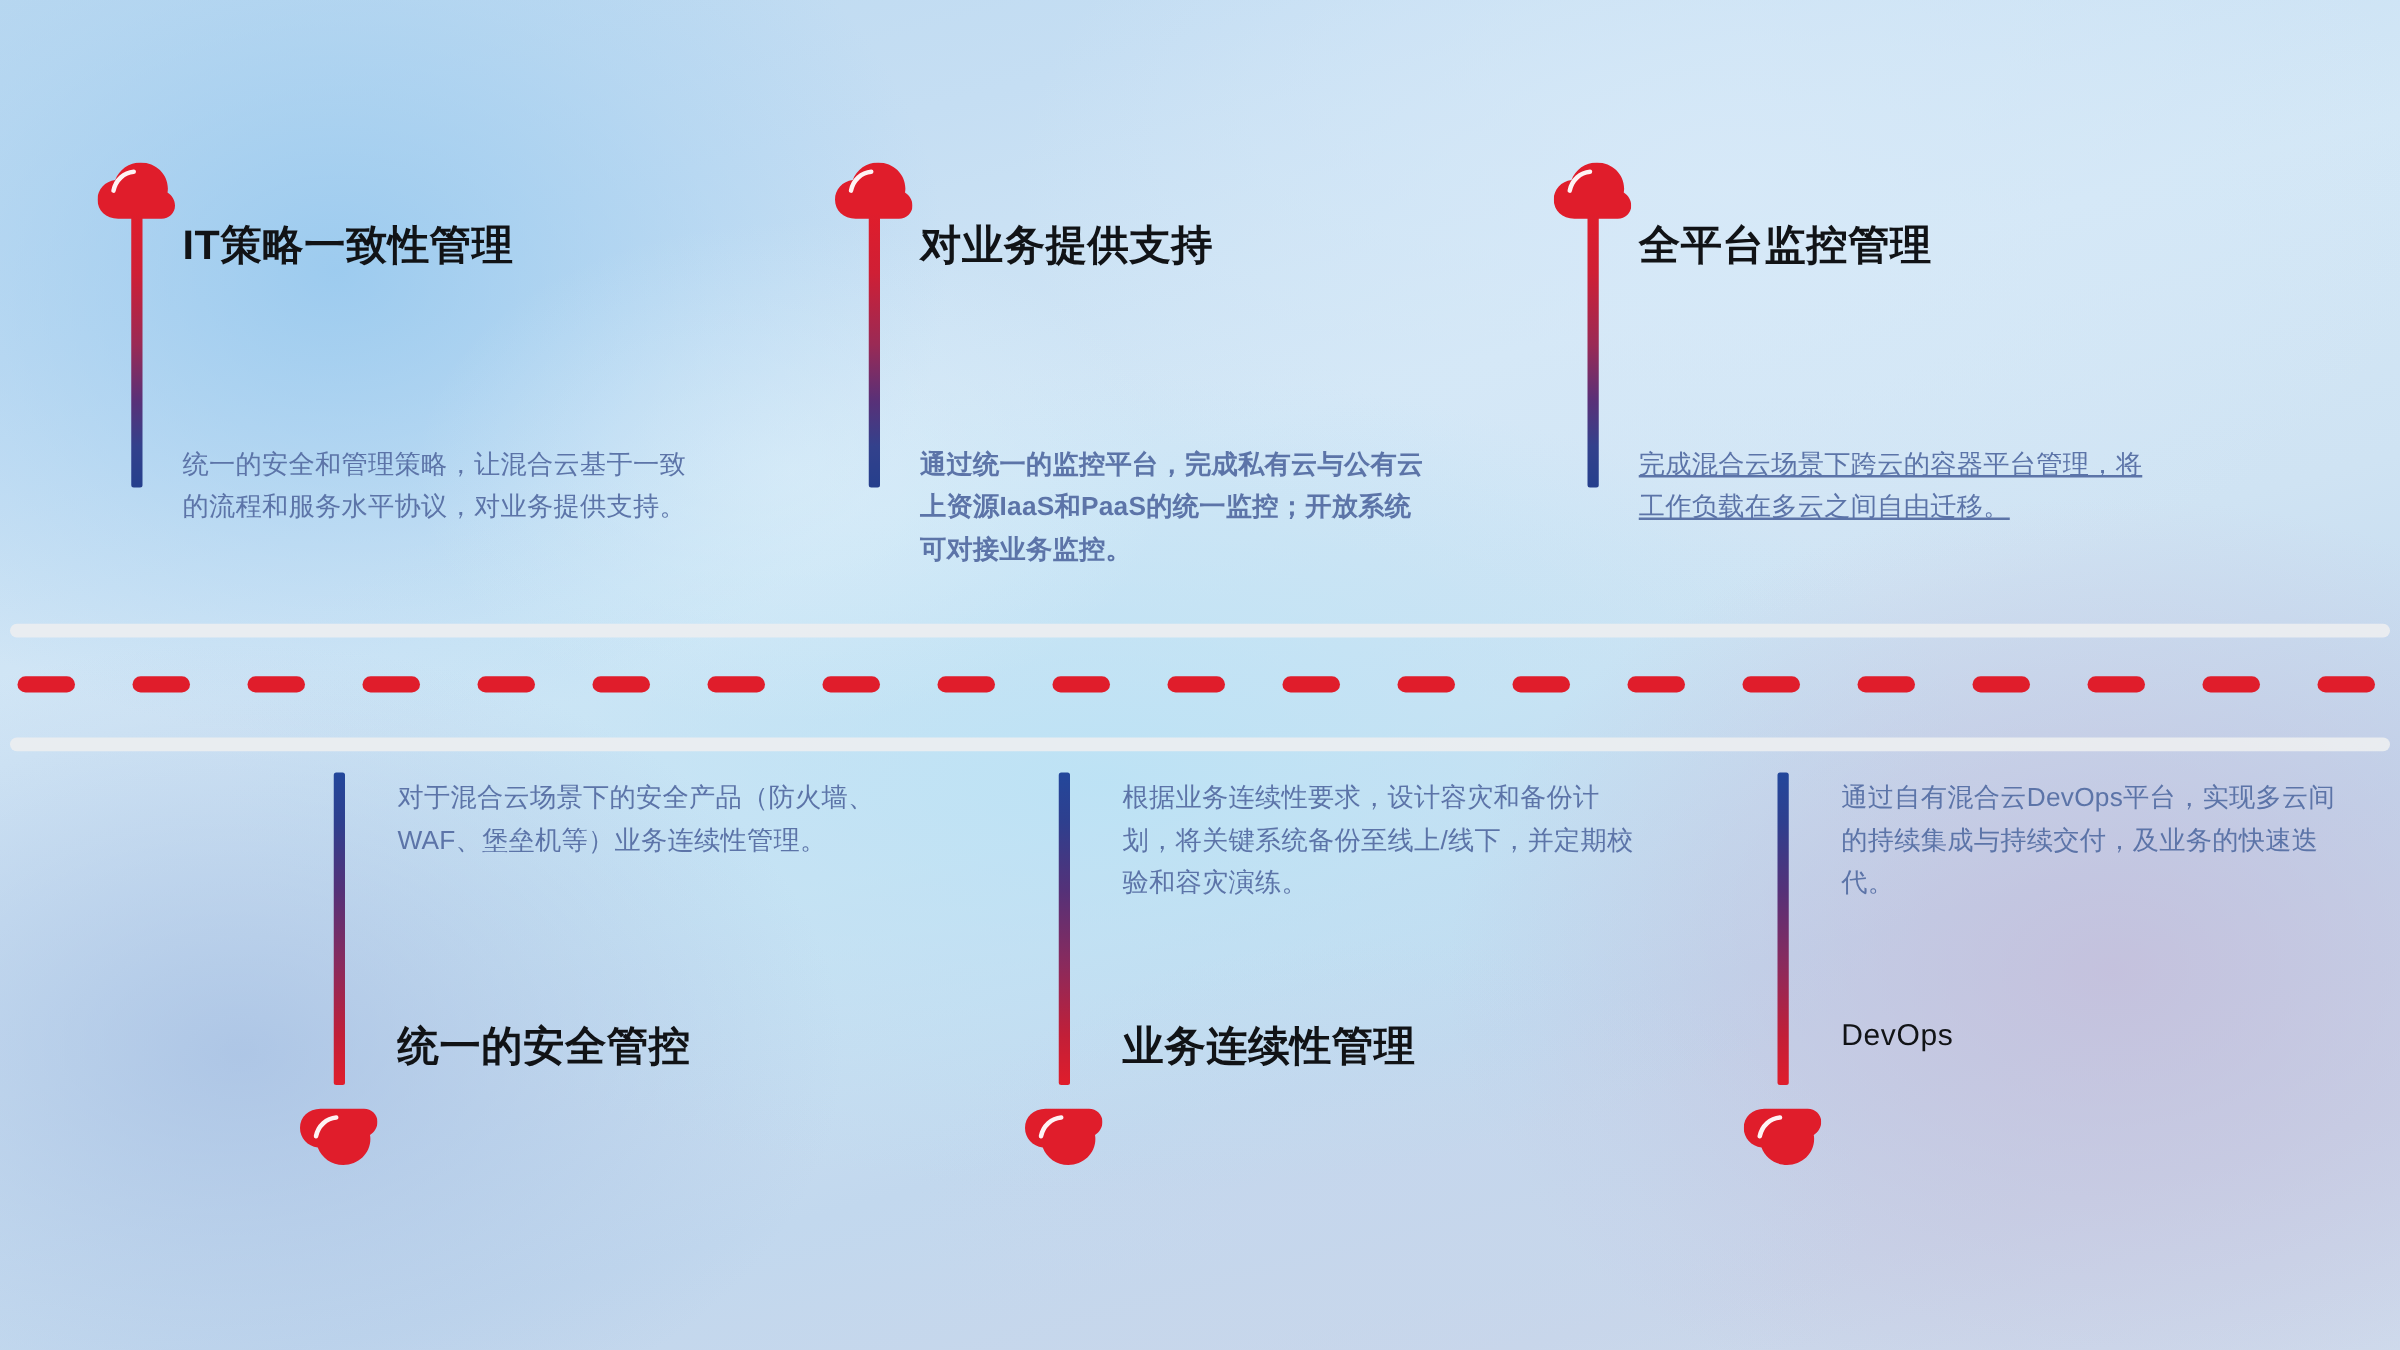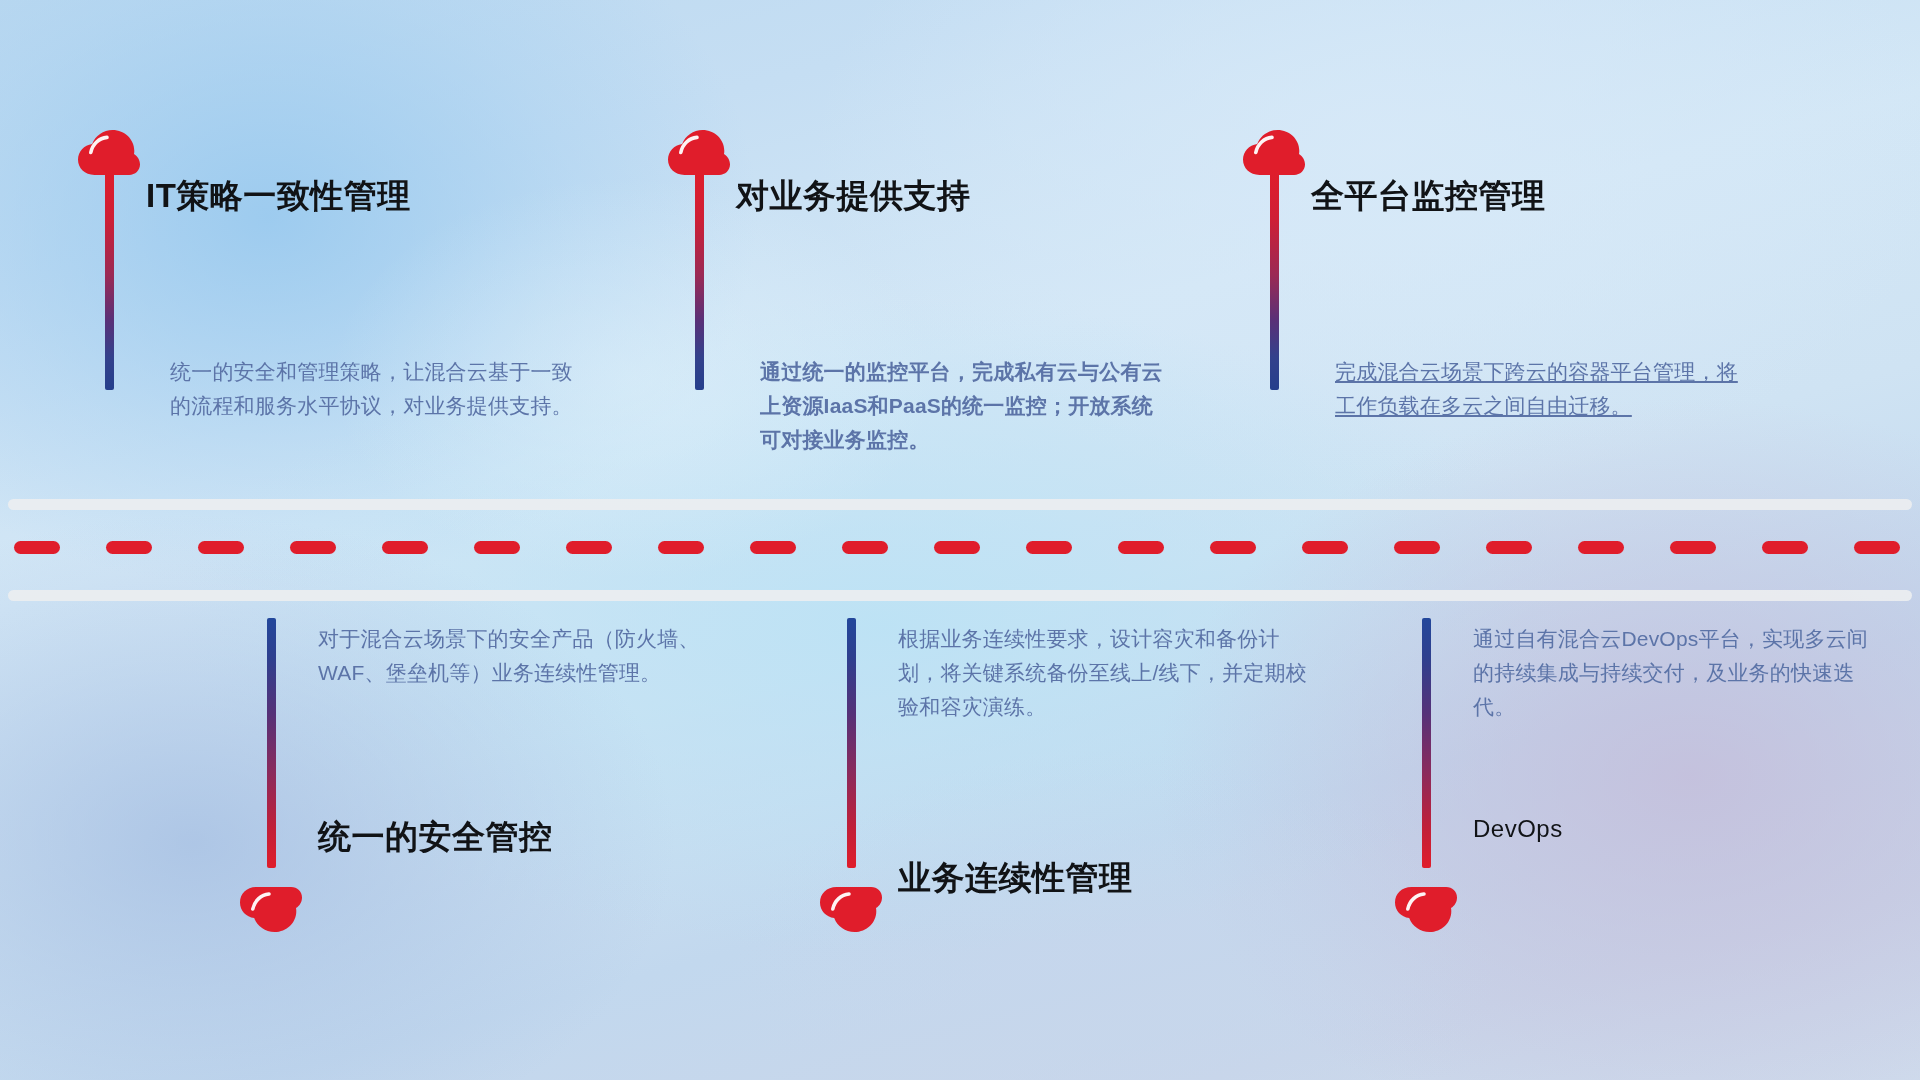--- a/index.html
+++ b/index.html
@@ -157,7 +157,7 @@
   .top .stem { top: 170px; height: 220px; }
   .top .cloud { top: 130px; }
   .top .col-title { top: 174px; }
-  .top .col-body { top: 355px; margin-left: 24px; }
+  .top .col-body { top: 355px; }
 
   
   .bot .stem { top: 618px; height: 250px; }

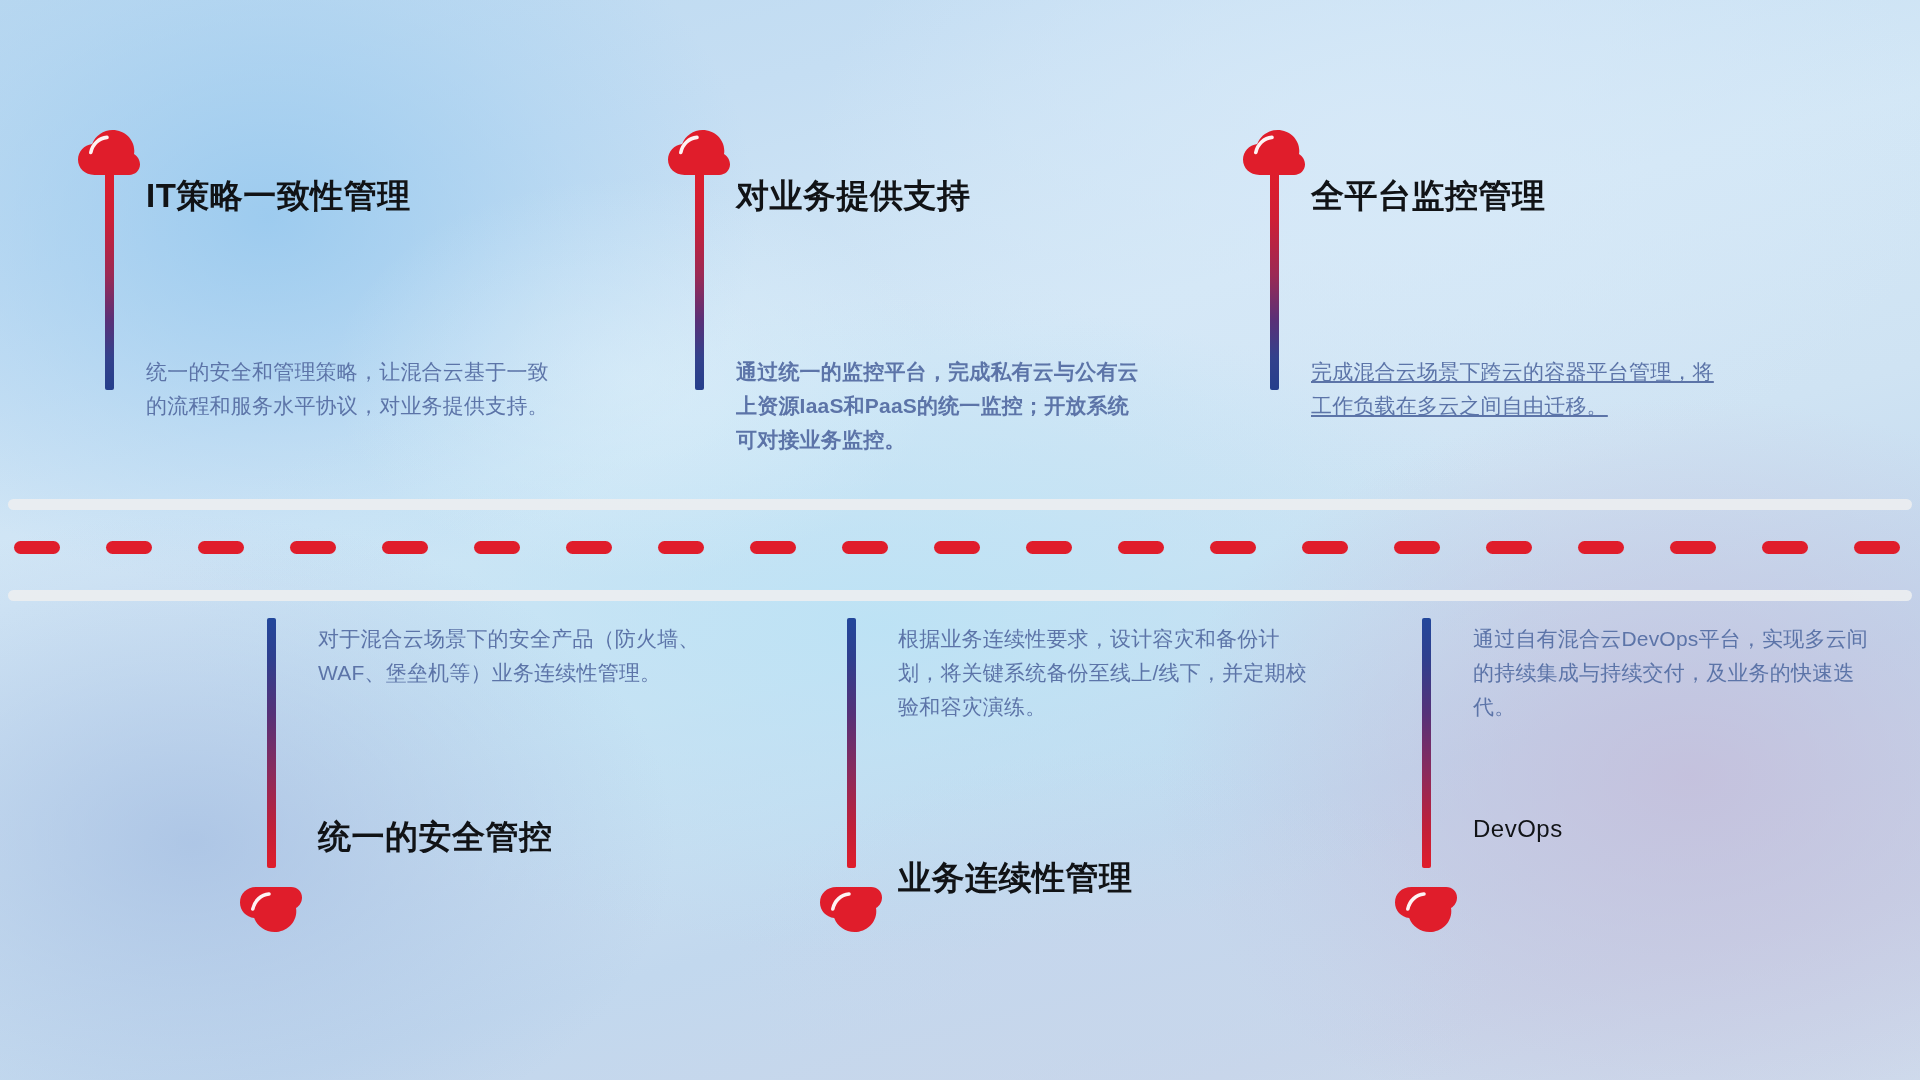--- a/index.html
+++ b/index.html
@@ -268,7 +268,7 @@
         <path d="M12.8 23.0 C14.5 14.6 21.2 8.6 29.0 8.0" stroke="#ffffff" stroke-width="3.6" stroke-linecap="round" fill="none" opacity="0.95"></path>
       </svg>
     </div>
-    <div class="col-title" style="left:78px;margin-top:41px;">业务连续性管理</div>
+    <div class="col-title" style="left:78px;">业务连续性管理</div>
     <div class="col-body" style="left:78px;">根据业务连续性要求，设计容灾和备份计划，将关键系统备份至线上/线下，并定期校验和容灾演练。</div>
   </div>
 

